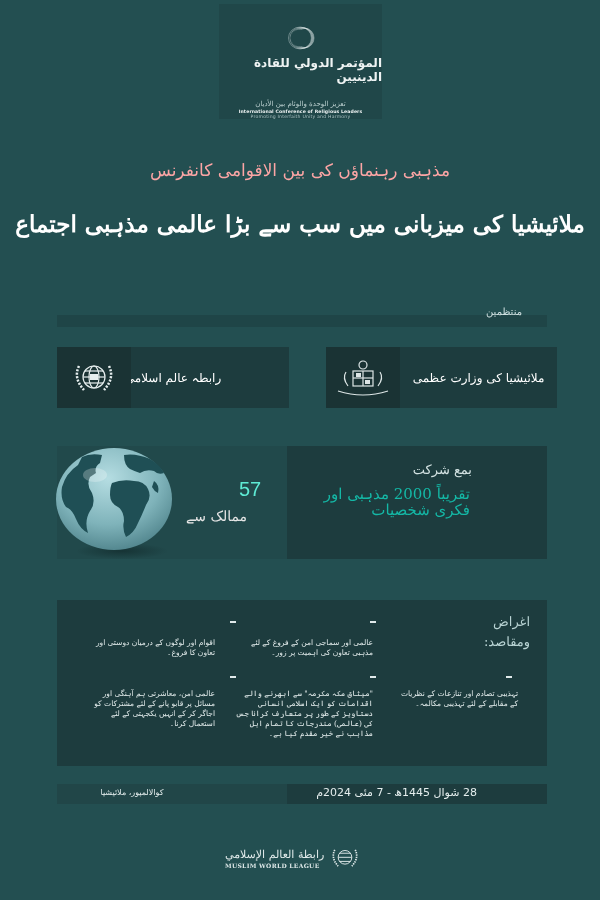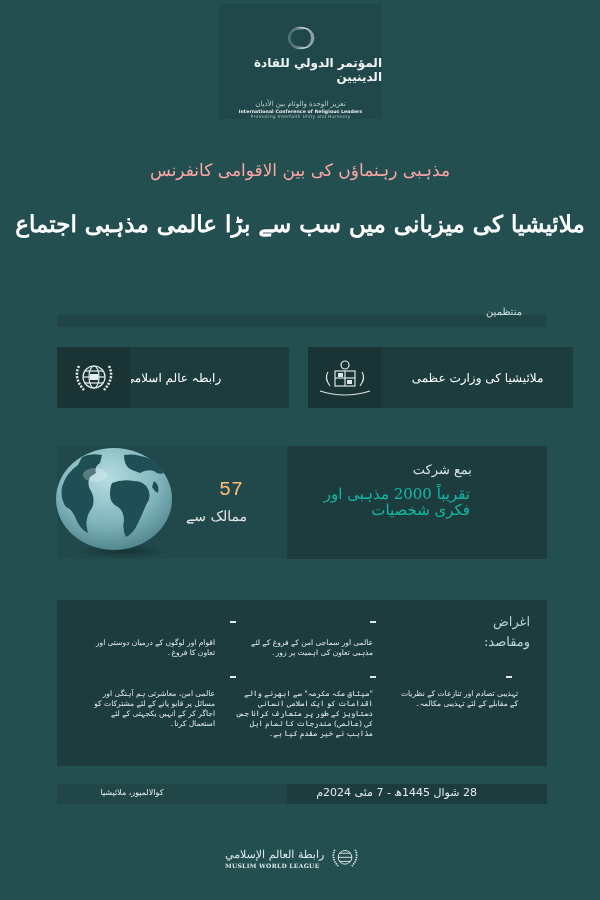--- a/index.html
+++ b/index.html
@@ -110,7 +110,7 @@
 <div class="abs org-bar"></div>
 <div class="abs org-label">منتظمین</div>
 
-<div class="abs org-card" style="left:308px; top:347px; width:265px; height:61px;">
+<div class="abs org-card" style="left:326px; top:347px; width:231px; height:61px;">
   <div class="org-emblem-box">
     <svg width="62" height="40" viewBox="0 0 62 40">
       <g fill="none" stroke="#dde6e6" stroke-width="1.2">

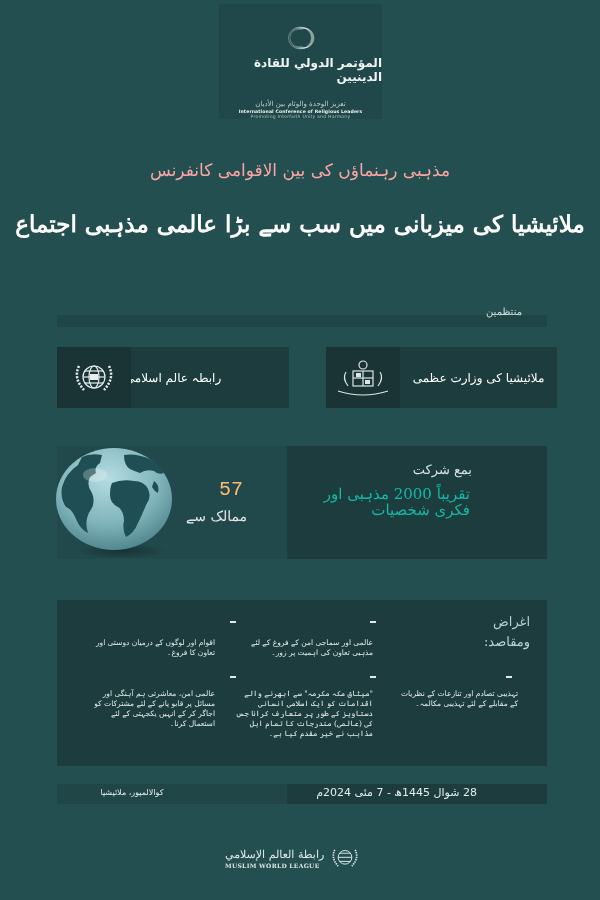--- a/index.html
+++ b/index.html
@@ -60,7 +60,7 @@
   
   .globe-card { left: 57px; top: 446px; width: 232px; height: 113px; background: #21494b; }
   .part-card { left: 287px; top: 446px; width: 260px; height: 113px; background: #1d3c3e; }
-  .count-num { left: 219px; top: 478px; font-family: Liberation Mono, monospace; font-size: 20px; color: #fdba74; }
+  .count-num { left: 239px; top: 478px; font-family: Liberation Sans, sans-serif; font-size: 20px; color: #5eead4; }
   .count-lbl { left: 186px; top: 508px; font-family: "DejaVu Serif", serif; font-size: 14px; color: #e5e5e5; direction: rtl; }
   .part-heading { right: 128px; top: 462px; font-family: "DejaVu Serif", serif; font-size: 13px; color: #d4e3e3; direction: rtl; }
   .part-text { right: 130px; top: 486px; width: 170px; font-family: "DejaVu Serif", serif; font-size: 15px; line-height: 16px; color: #14b8a6; direction: rtl; text-align: right; }

